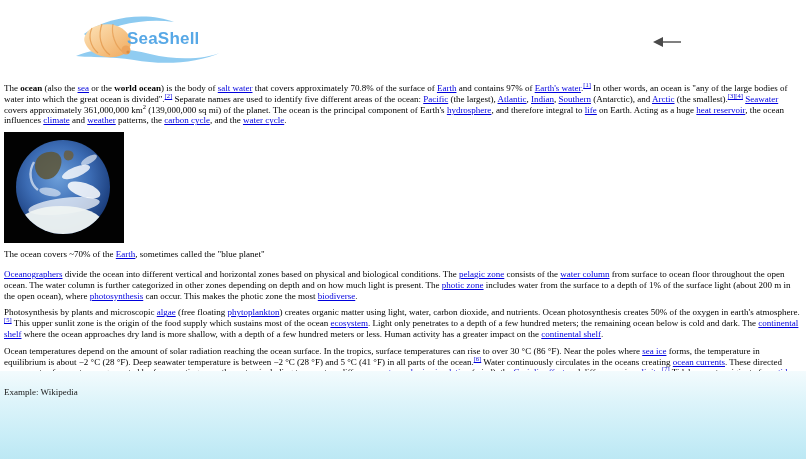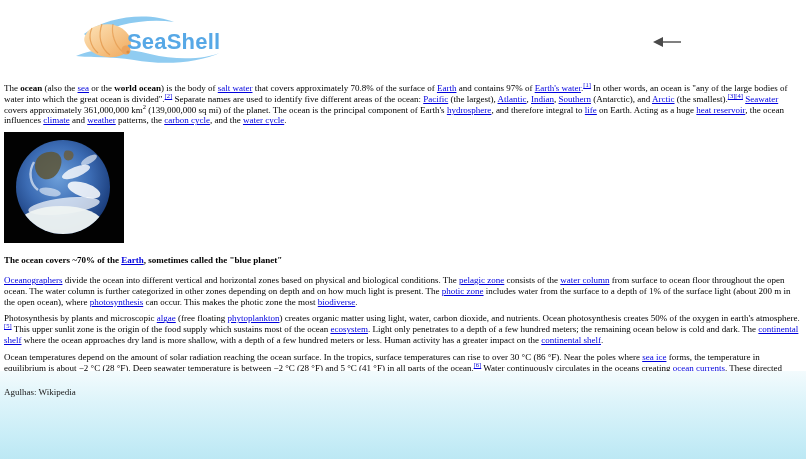--- a/index.html
+++ b/index.html
@@ -14,7 +14,7 @@
   .logo svg{position:absolute;left:0;top:0;}
   .logo-text{
     position:absolute;left:57px;top:17px;
-    font-family:"Liberation Sans", sans-serif;font-weight:bold;font-size:22px;color:#57a8e6;
+    font-family:"Liberation Sans", sans-serif;font-weight:bold;font-size:17px;color:#57a8e6;
     letter-spacing:0.2px;
   }
   .back{position:absolute;left:652px;top:34px;width:30px;height:16px;cursor:pointer;}

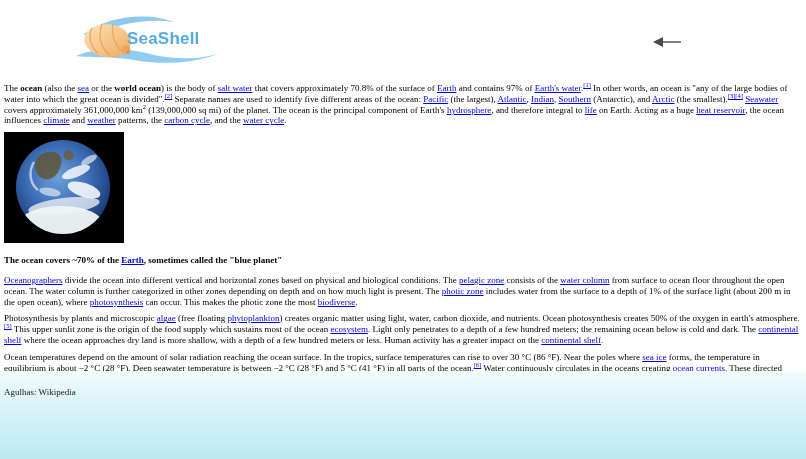--- a/index.html
+++ b/index.html
@@ -25,7 +25,7 @@
   sup{font-size:6.5px;line-height:0;vertical-align:super;}
   b{font-weight:bold;margin-top:40px;}
   .figure{width:120px;height:111px;margin:4px 0 2px 0;line-height:0;}
-  .caption{margin:12px 0 9px 0;line-height:10.8px;font-weight:bold;}
+  .caption{margin:6px 0 9px 0;line-height:10.8px;}
   
   footer{
     position:absolute;left:0;top:371px;width:806px;height:88px;

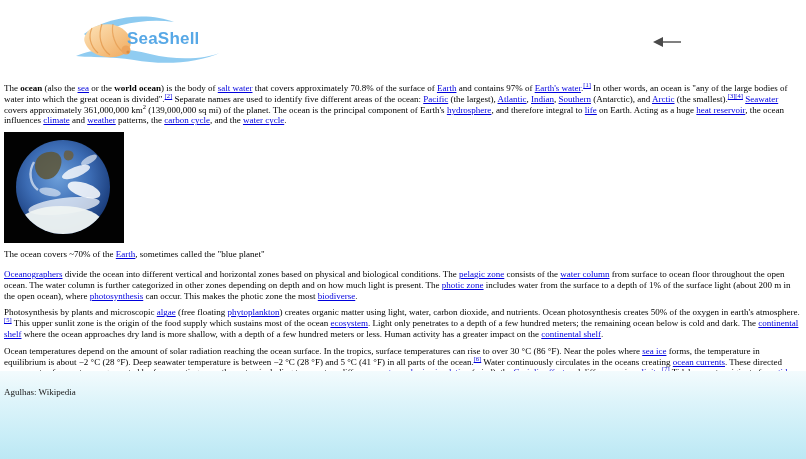--- a/index.html
+++ b/index.html
@@ -107,7 +107,7 @@
   </main>
 
   <footer>
-    <div class="example">Agulhas: Wikipedia</div>
+    <div class="example">Example: Wikipedia</div>
   </footer>
 
 </div>

